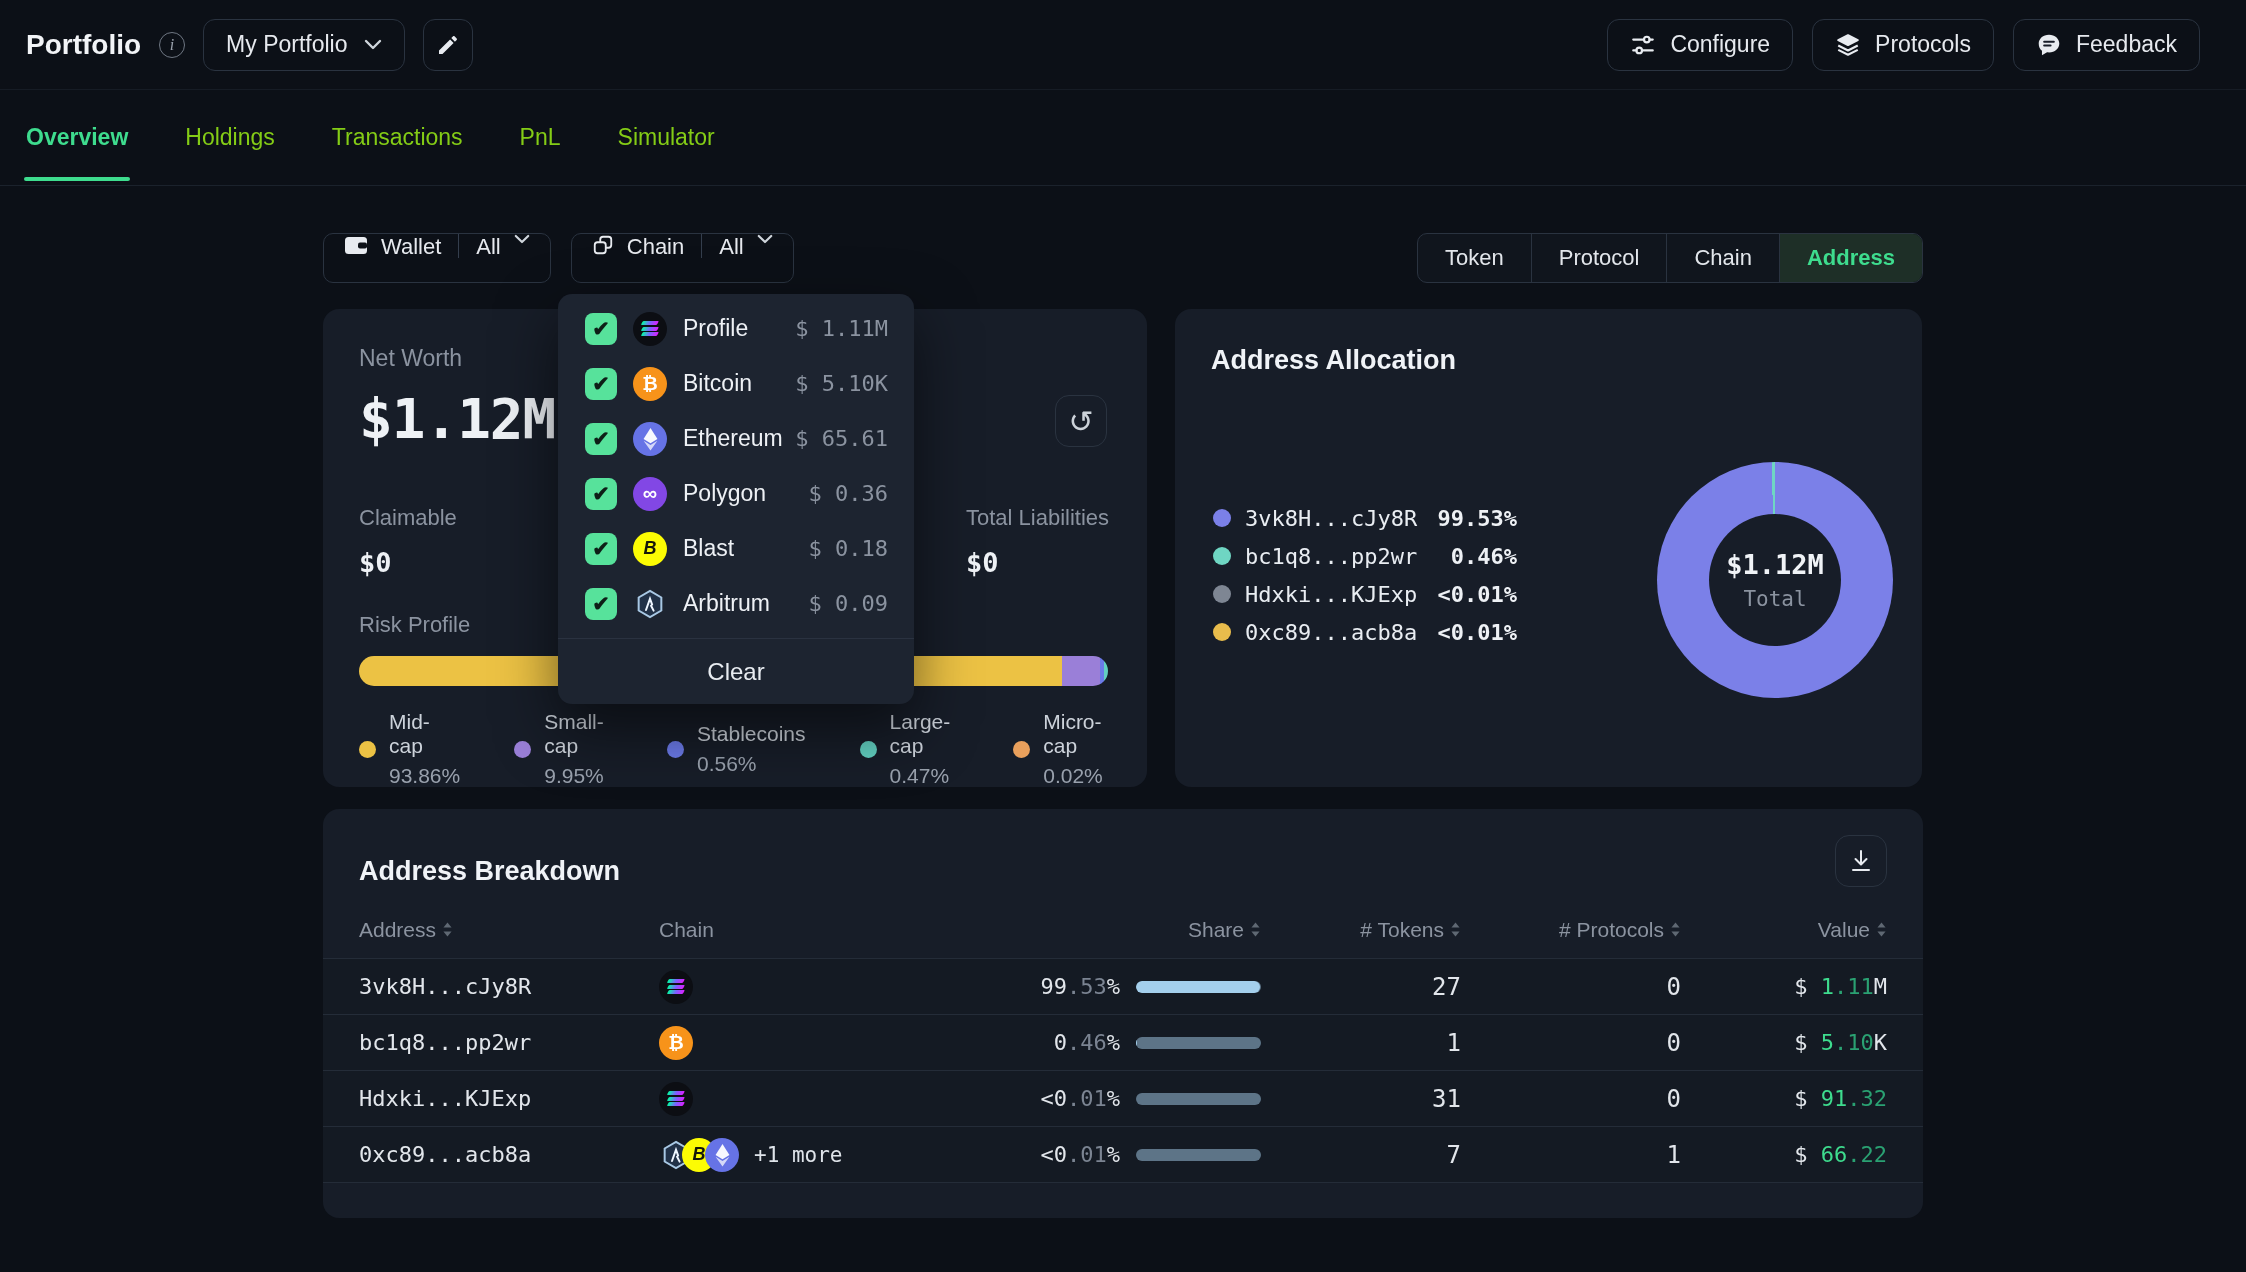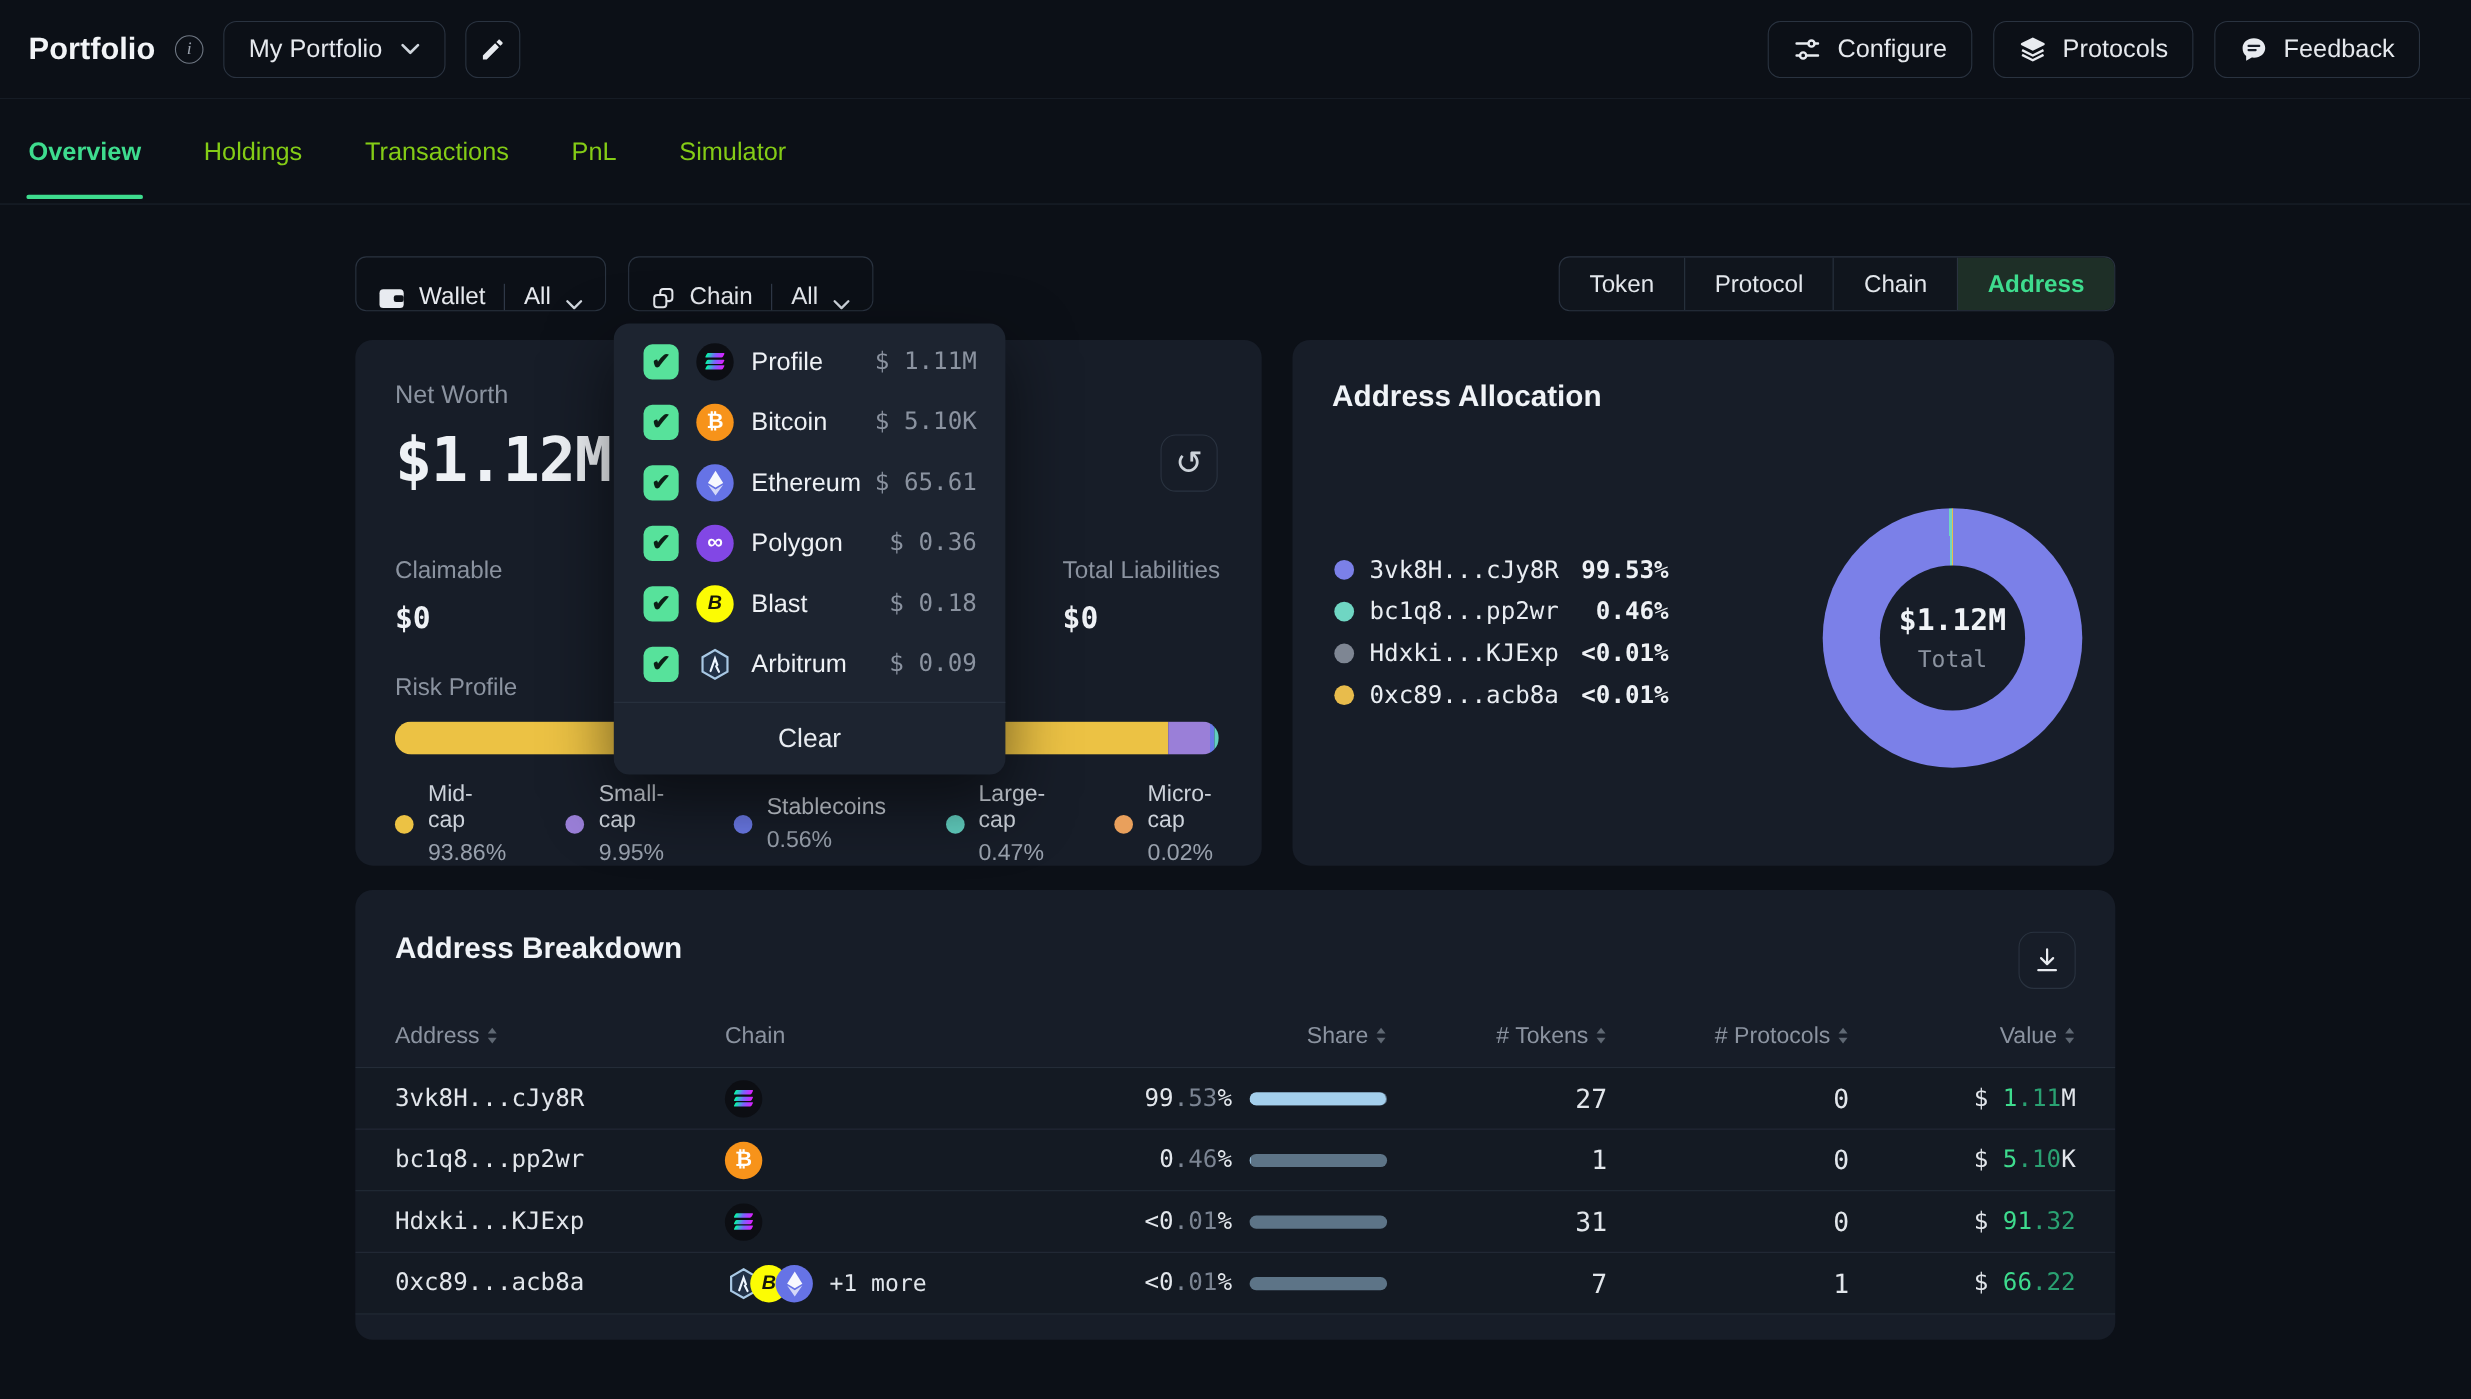--- a/index.html
+++ b/index.html
@@ -33,7 +33,7 @@
   .content{width:1600px;margin:0 auto}
   .filter-row{margin-top:47px;height:50px;display:flex;justify-content:space-between;position:relative}
   .filter-left{display:flex;gap:20px}
-  .filter-btn{height:50px;display:flex;align-items:flex-end;gap:13px;padding:0 20px;border:1px solid var(--border);
+  .filter-btn{height:50px;display:flex;align-items:flex-start;gap:13px;padding:0 20px;border:1px solid var(--border);
     border-radius:10px;font-size:22px;color:#e6e9ee;cursor:pointer}
   .vdiv{width:1px;height:24px;background:#343e4d;margin:0 4px}
 

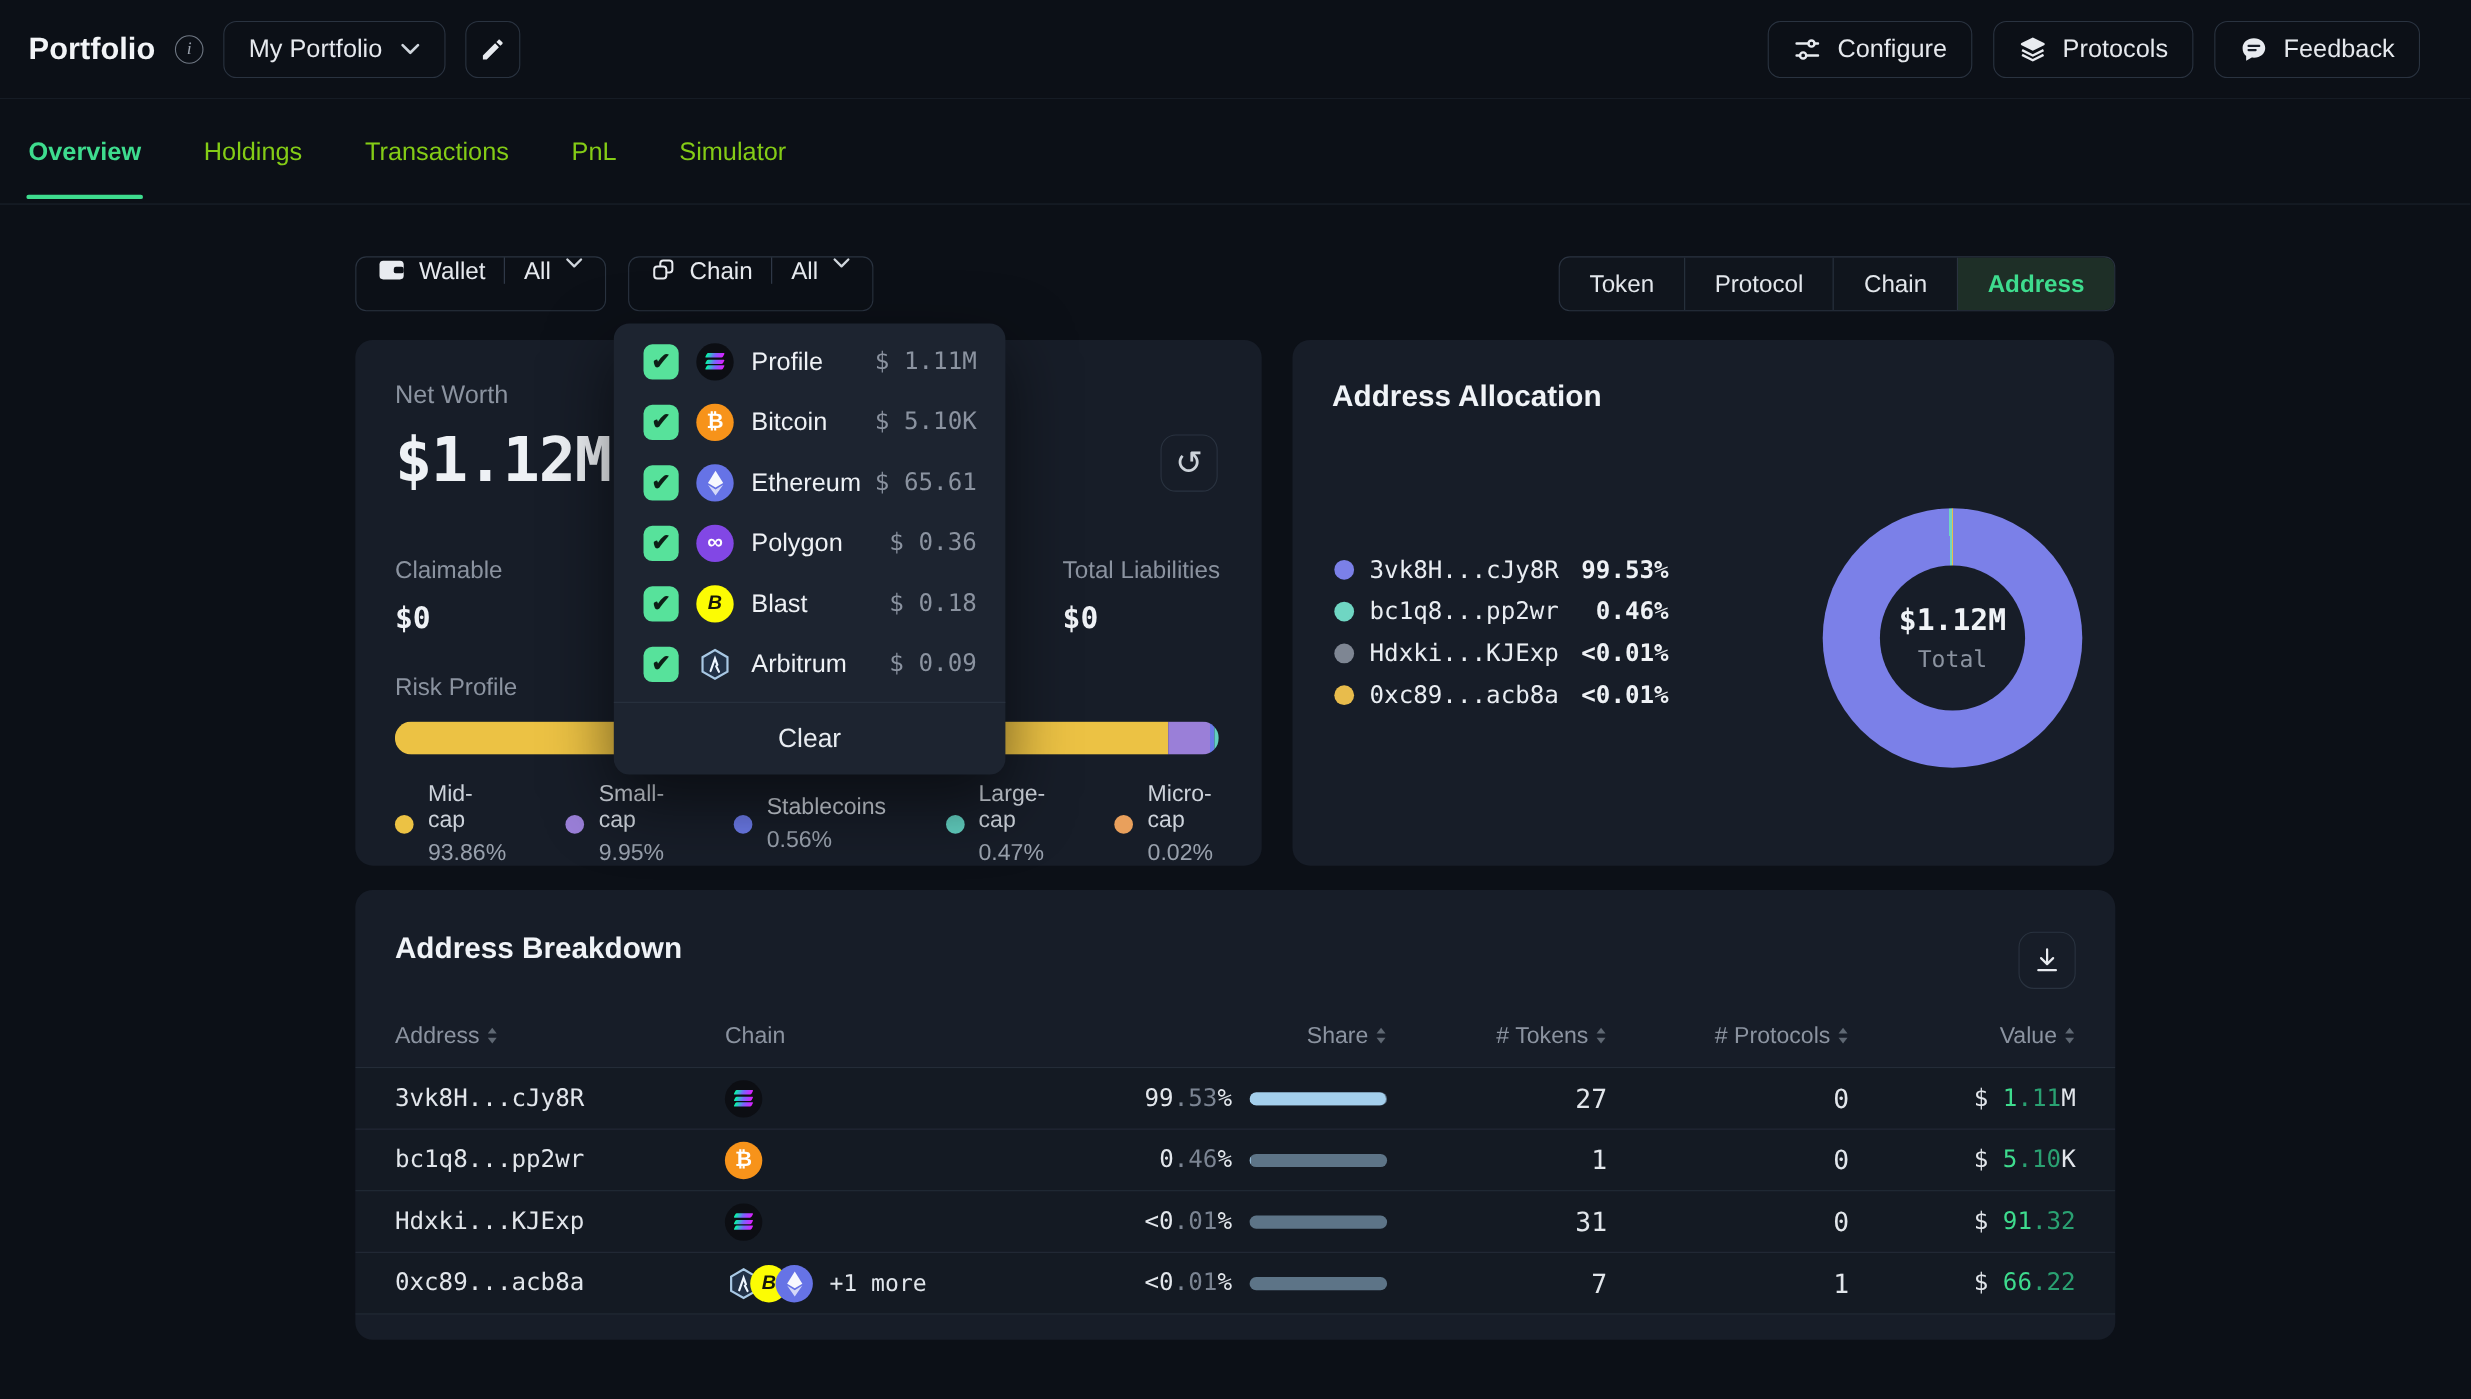--- a/index.html
+++ b/index.html
@@ -104,7 +104,7 @@
 
   
   .bd-card{width:1600px;height:409px;margin-top:22px;overflow:hidden}
-  .bd-head{display:flex;justify-content:space-between;align-items:flex-start;padding:38px 36px 0}
+  .bd-head{display:flex;justify-content:space-between;align-items:flex-end;padding:26px 36px 0}
   .dl-btn{width:52px;height:52px;border:1px solid var(--border);border-radius:14px;display:grid;place-items:center;cursor:pointer;background:transparent}
   .tgrid{display:grid;grid-template-columns:300px 192px 410px 200px 220px 206px;padding:0 36px;align-items:center}
   .t-header{height:58px;margin-top:14px;border-bottom:1px solid var(--divider)}

